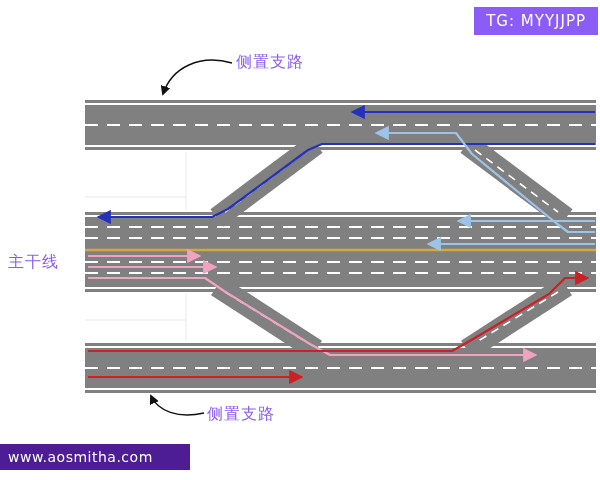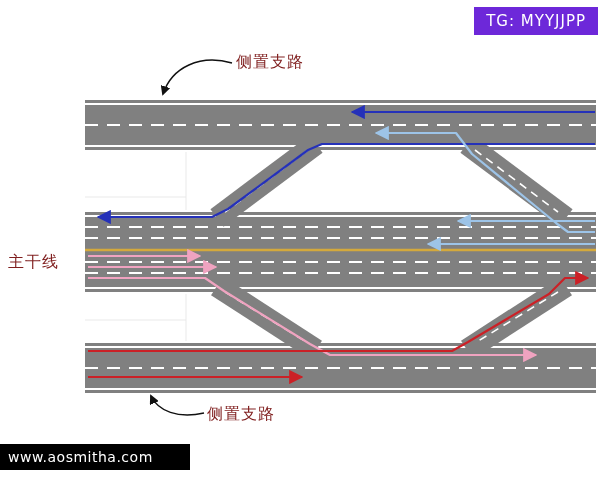--- a/index.html
+++ b/index.html
@@ -16,7 +16,7 @@
   .lbl-bottom{left:207px;top:404px;}
   .lbl-main{left:8px;top:252px;}
   .wm-top{
-    position:absolute;right:2px;top:7px;background:#6d28d9;color:#fff;
+    position:absolute;right:2px;top:7px;background:#8b5cf6;color:#fff;
     font-size:15px;padding:5px 12px;letter-spacing:1px;
   }
   .wm-bottom{

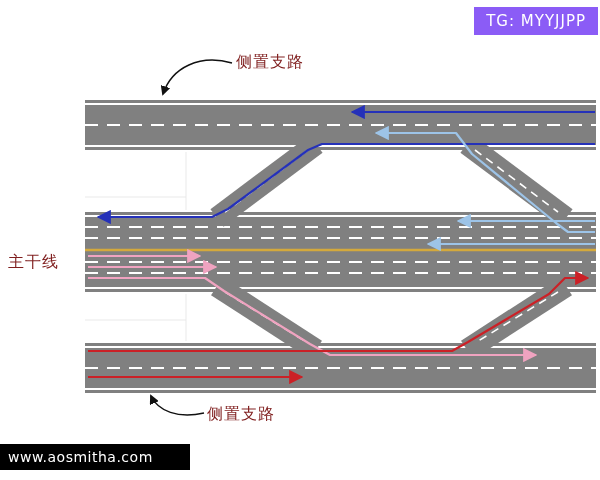--- a/index.html
+++ b/index.html
@@ -9,7 +9,7 @@
   }
   #stage svg{position:absolute;left:0;top:0;}
   .diagram-label{
-    position:absolute;color:#7f1d1d;font-size:16px;letter-spacing:1px;
+    position:absolute;color:#8b5cf6;font-size:16px;letter-spacing:1px;
     font-family:"DejaVu Serif","Liberation Serif",serif;white-space:nowrap;
   }
   .lbl-top{left:236px;top:52px;}

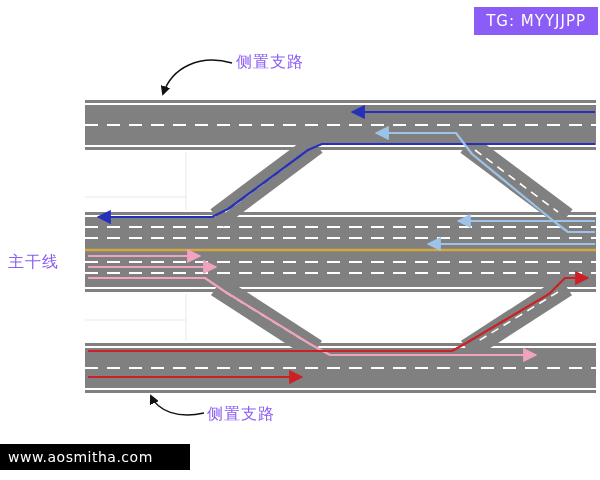--- a/index.html
+++ b/index.html
@@ -21,7 +21,7 @@
   }
   .wm-bottom{
     position:absolute;left:0;top:444px;width:182px;height:26px;line-height:26px;
-    background:#000000;color:#fff;font-size:14px;padding-left:8px;letter-spacing:0.5px;
+    background:#4c1d95;color:#fff;font-size:14px;padding-left:8px;letter-spacing:0.5px;
   }
 </style>
 </head>

